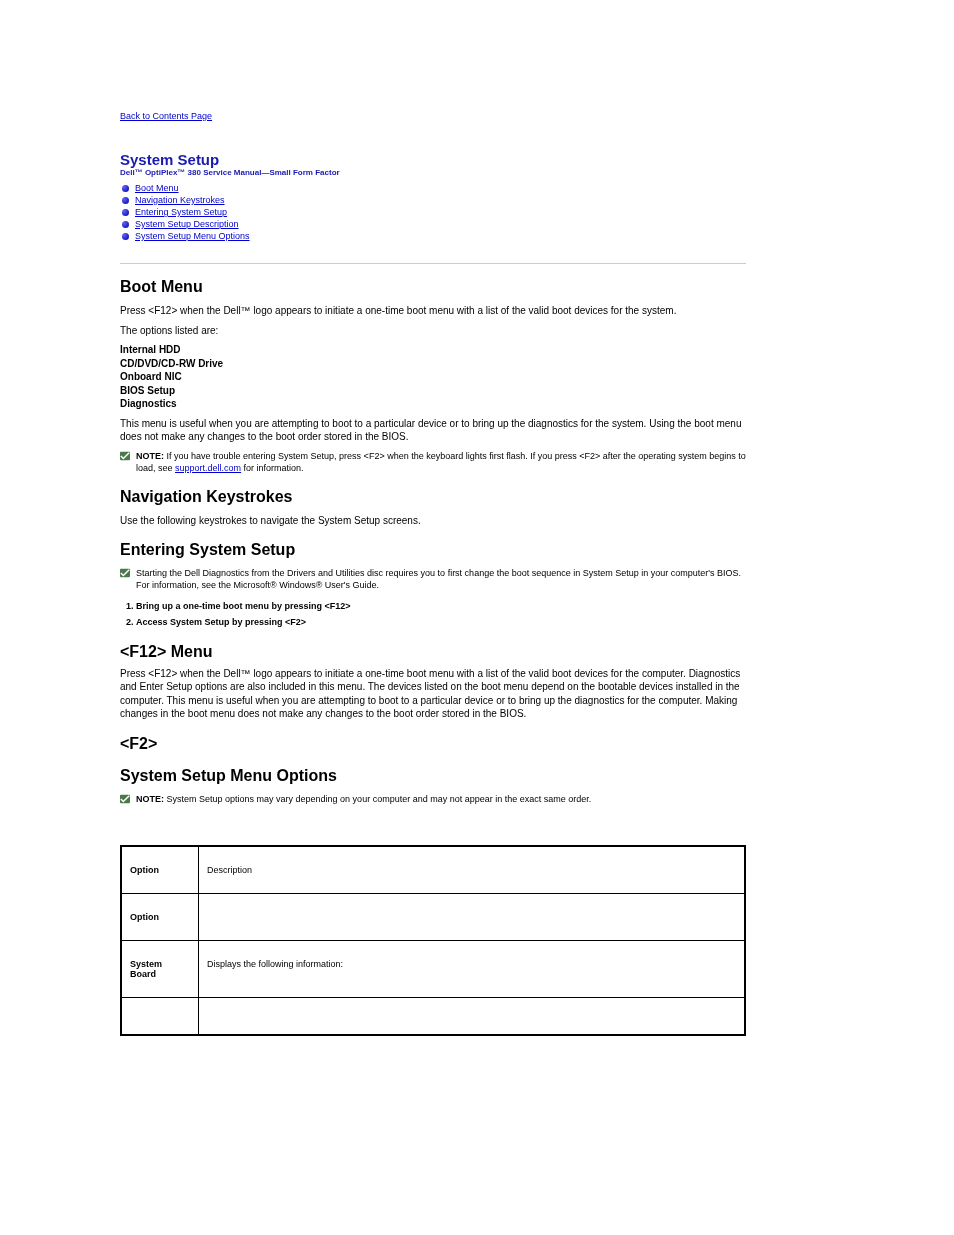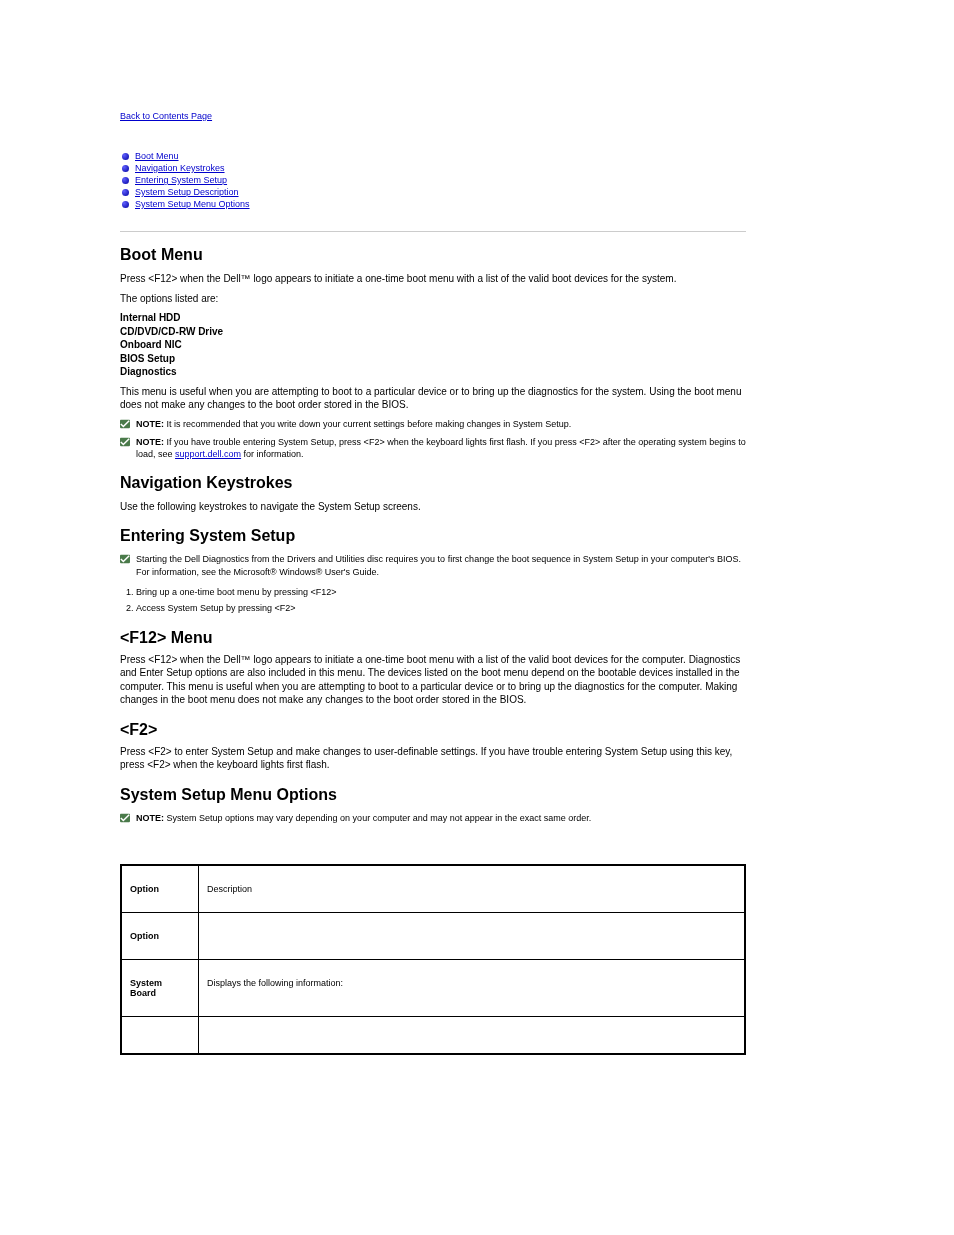--- a/index.html
+++ b/index.html
@@ -130,6 +130,10 @@
 
   <div class="section-gap"></div>
 
+  <div class="heading-bold">
+    <span style="font-size:15px;">System Setup</span><br>
+    <span class="subtitle-small">Dell™ OptiPlex™ 380 Service Manual—Small Form Factor</span>
+  </div>
 
   <ul class="toc">
     <li>

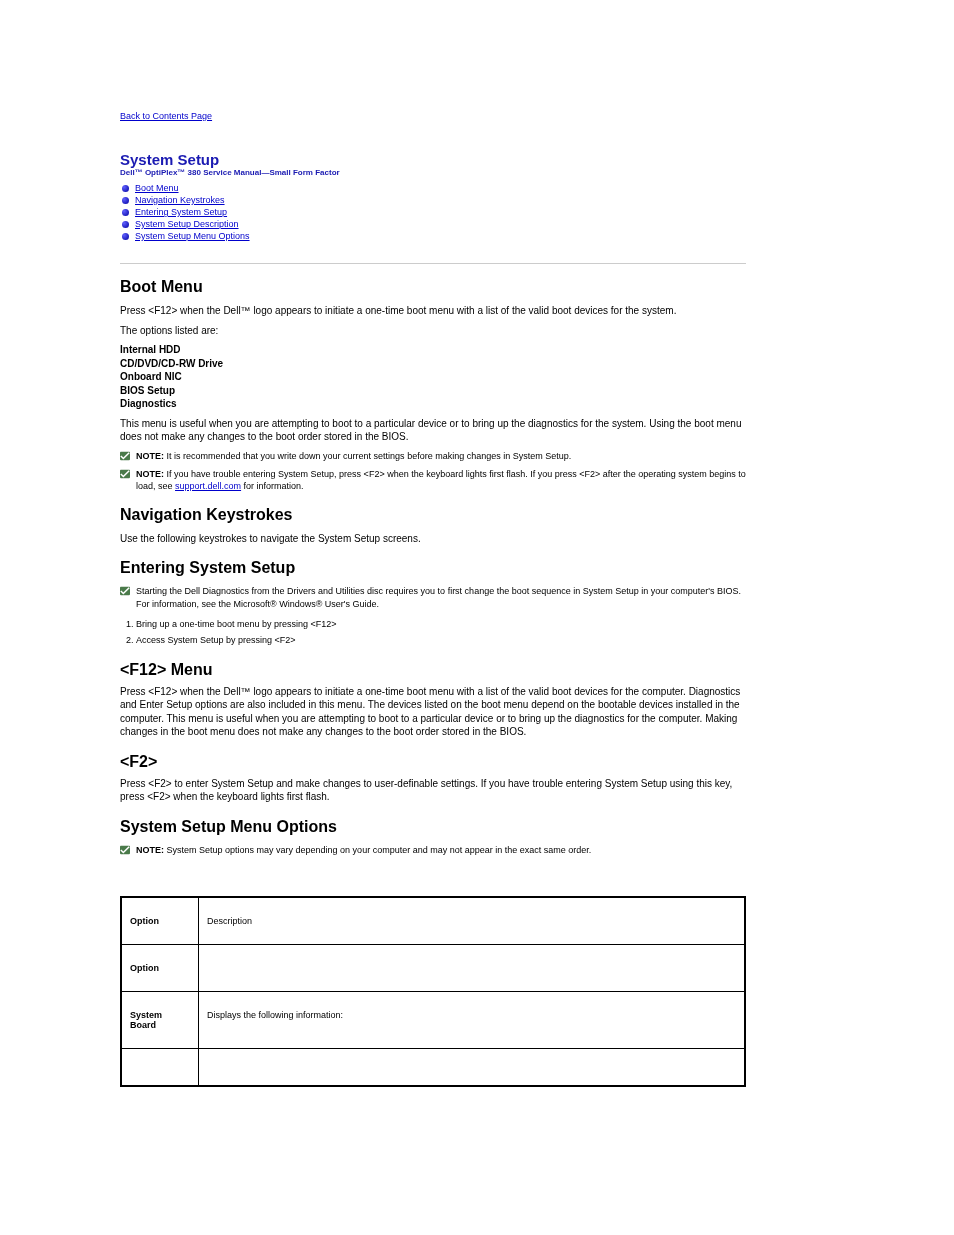--- a/index.html
+++ b/index.html
@@ -171,16 +171,6 @@
 Diagnostics</p>
   <p class="body">This menu is useful when you are attempting to boot to a particular device or to bring up the diagnostics for the system. Using the boot menu does not make any changes to the boot order stored in the BIOS.</p>
 
-  <div class="note-row">
-    <svg class="note-icon" viewBox="0 0 12 12">
-        <rect x="0" y="1" width="12" height="10" rx="1" fill="#4a7a4a"></rect>
-        <path d="M1 6 L4 9 L11 2" stroke="#fff" stroke-width="1.8" fill="none"></path>
-      </svg>
-    <div class="note-text">
-      <span class="note-label">NOTE:</span>
-      <span>It is recommended that you write down your current settings before making changes in System Setup.</span>
-    </div>
-  </div>
 
   <div class="note-row">
     <svg class="note-icon" viewBox="0 0 12 12">

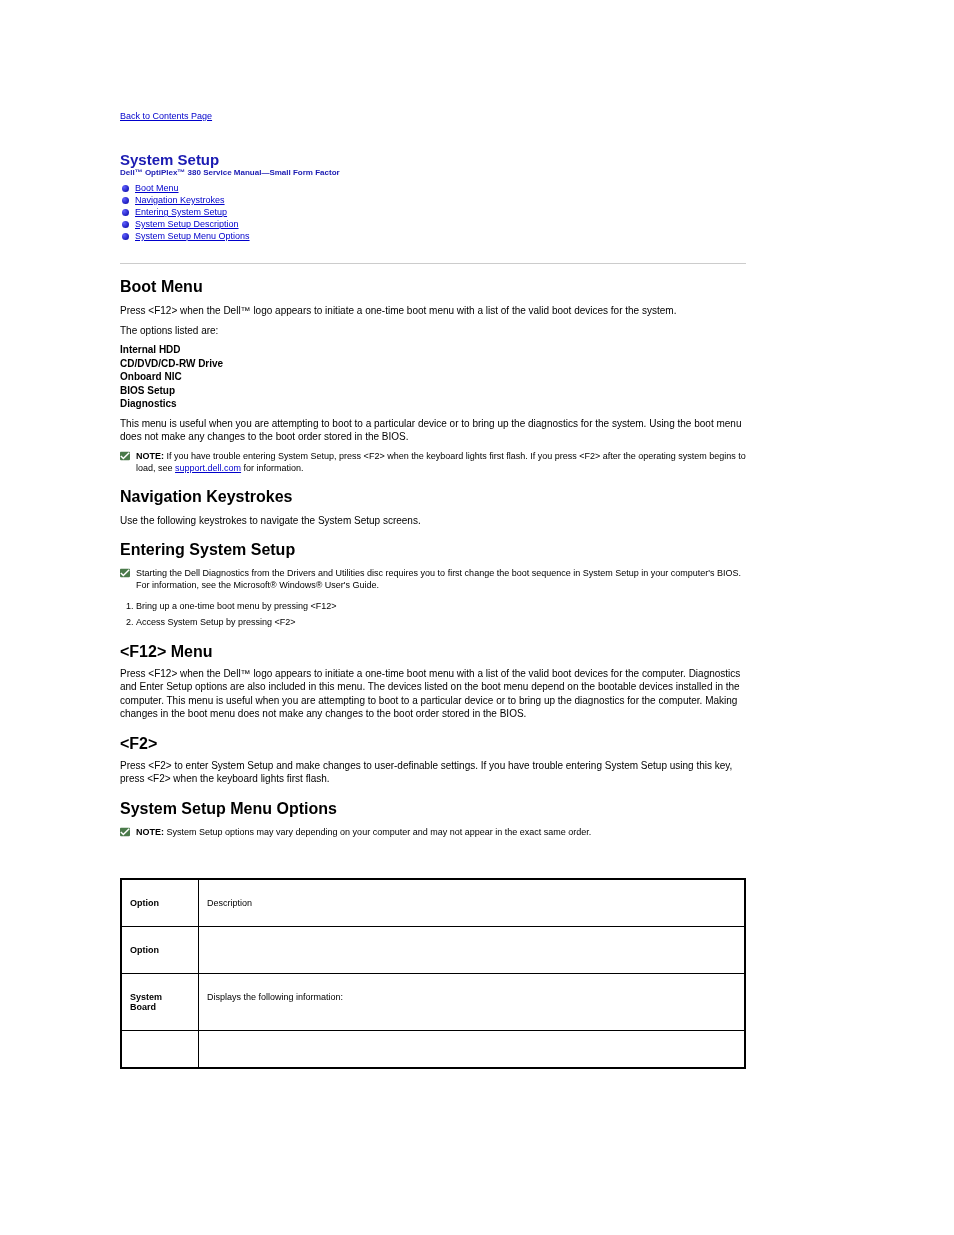--- a/index.html
+++ b/index.html
@@ -98,6 +98,7 @@
     font-size: 9px;
     margin: 8px 0 8px 0;
     padding-left: 16px;
+    font-weight: bold;
   }
   ol.steps li {
     margin: 4px 0;

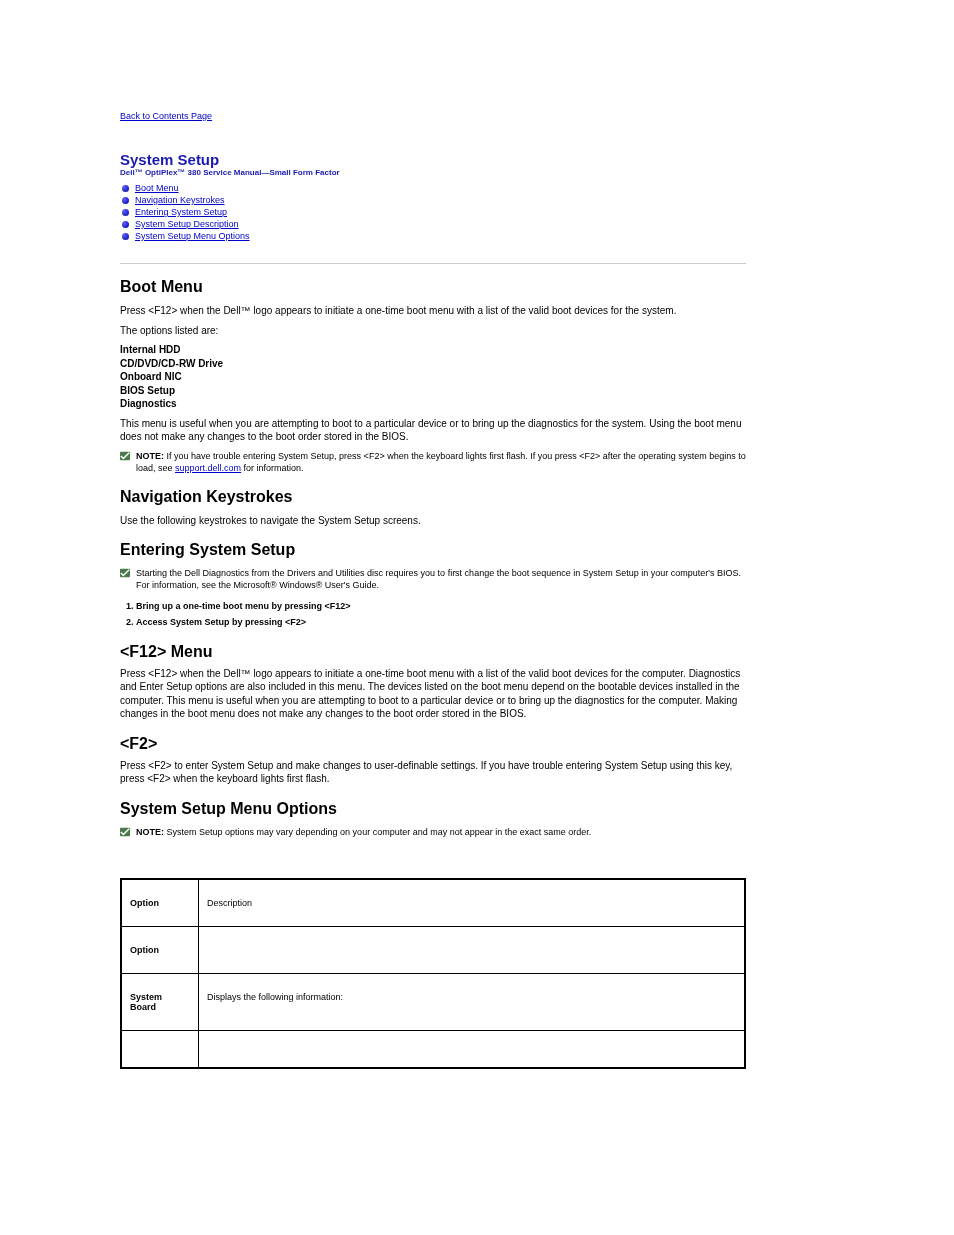--- a/index.html
+++ b/index.html
@@ -210,7 +210,6 @@
   <p class="body">Press &lt;F12&gt; when the Dell™ logo appears to initiate a one-time boot menu with a list of the valid boot devices for the computer. Diagnostics and Enter Setup options are also included in this menu. The devices listed on the boot menu depend on the bootable devices installed in the computer. This menu is useful when you are attempting to boot to a particular device or to bring up the diagnostics for the computer. Making changes in the boot menu does not make any changes to the boot order stored in the BIOS.</p>
 
   <h3 class="black-sub">&lt;F2&gt;</h3>
-  <p class="body">Press &lt;F2&gt; to enter System Setup and make changes to user-definable settings. If you have trouble entering System Setup using this key, press &lt;F2&gt; when the keyboard lights first flash.</p>
 
   <h2 class="black-h">System Setup Menu Options</h2>
 

